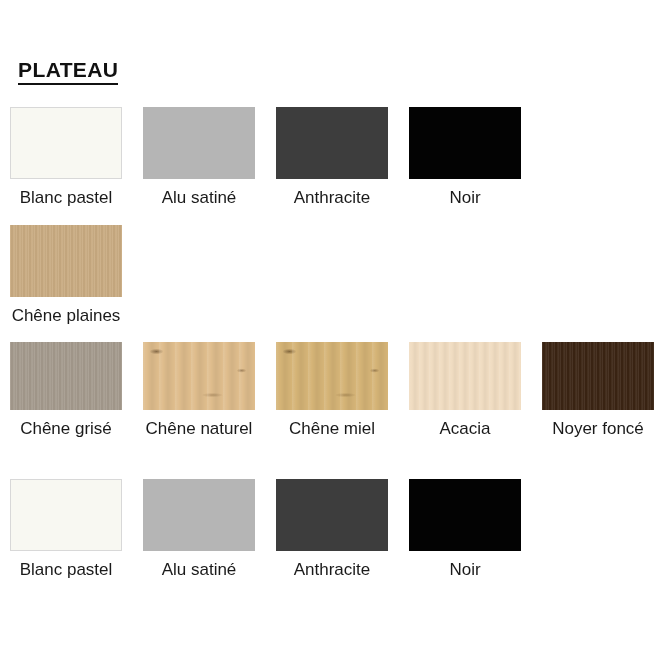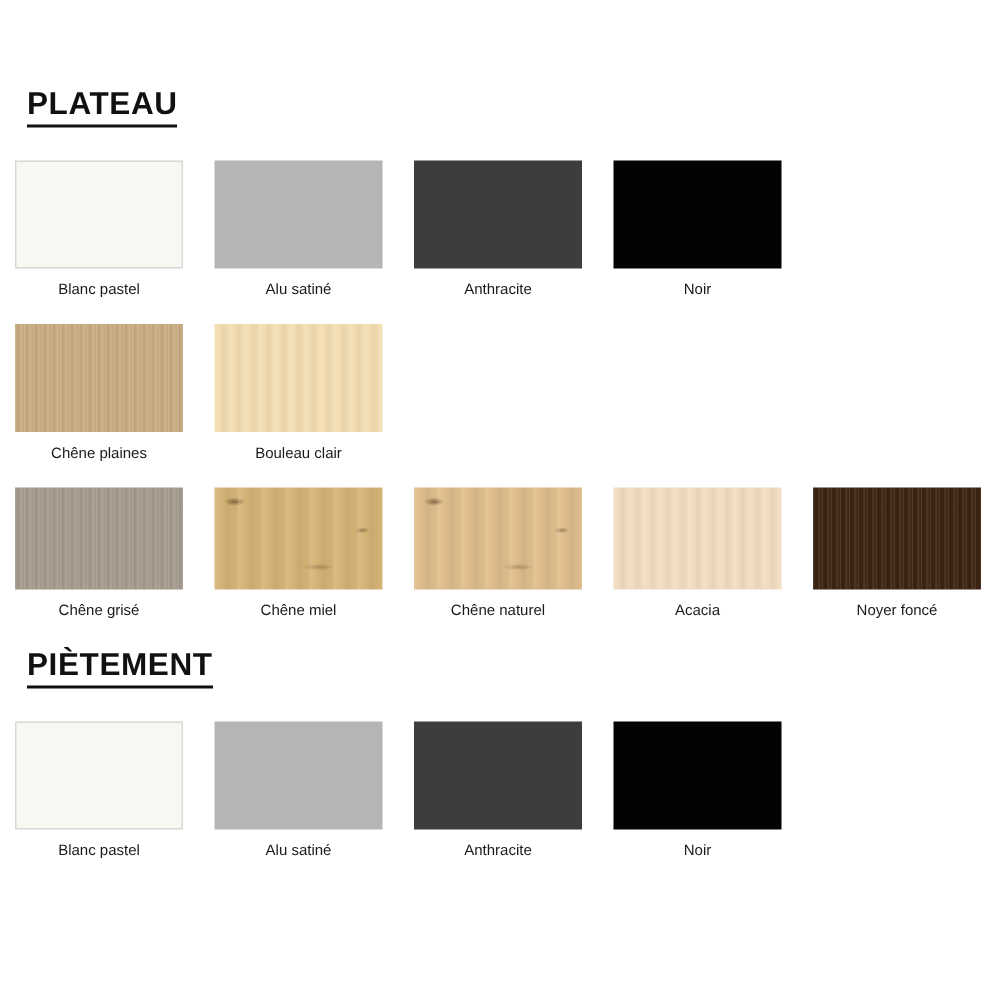--- a/index.html
+++ b/index.html
@@ -53,7 +53,7 @@
   }
   .swatch.bordered { border: 1px solid #d8d8d8; }
   .caption {
-    font-size: 10px;
+    font-size: 17px;
     color: #1a1a1a;
     text-align: center;
     line-height: 1.2;

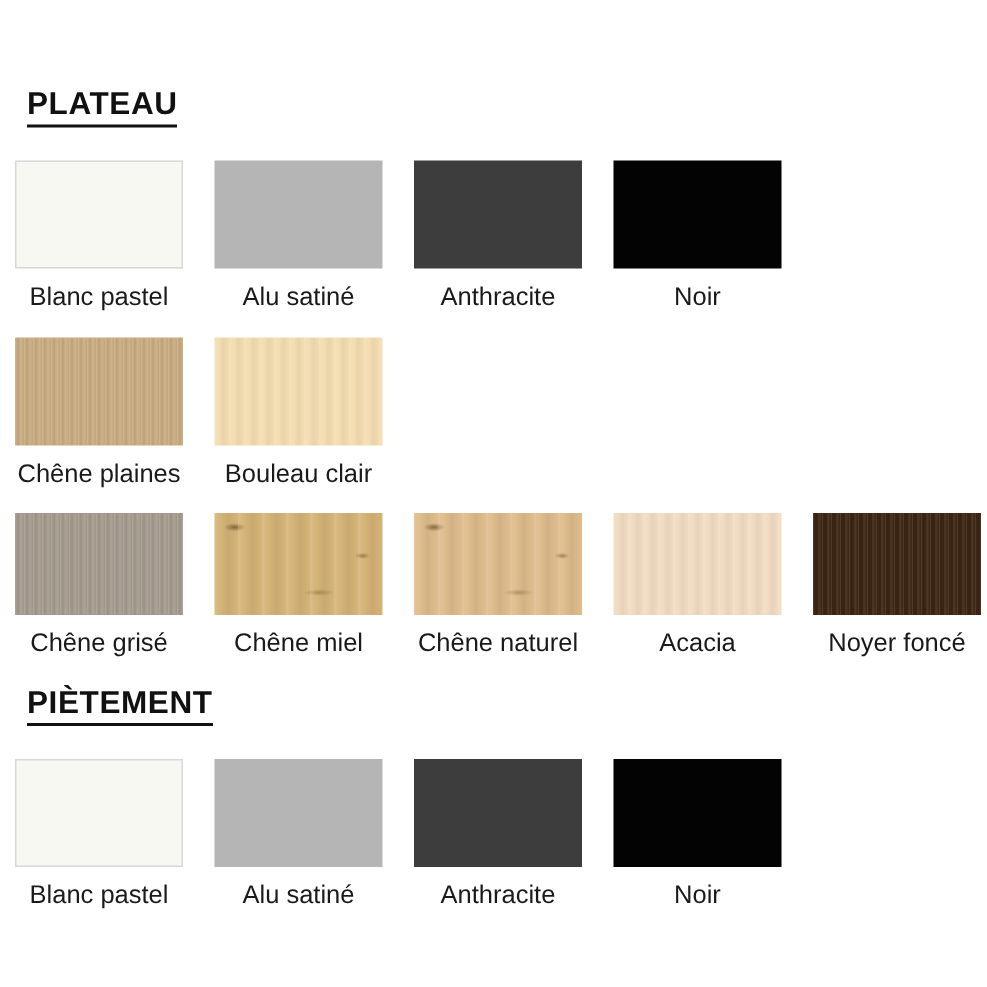--- a/index.html
+++ b/index.html
@@ -144,10 +144,6 @@
             <div class="swatch grain-fine" style="width: 112px; height: 72px; background: rgb(201, 171, 129);"></div>
             <div class="caption">Chêne plaines</div>
           </div>
-          <div class="cell">
-            <div class="swatch grain-soft" style="width: 112px; height: 72px; background: rgb(243, 221, 178);"></div>
-            <div class="caption">Bouleau clair</div>
-          </div>
         </div>
         <div class="row" style="gap: 21px; margin-top: 16px;">
           <div class="cell">

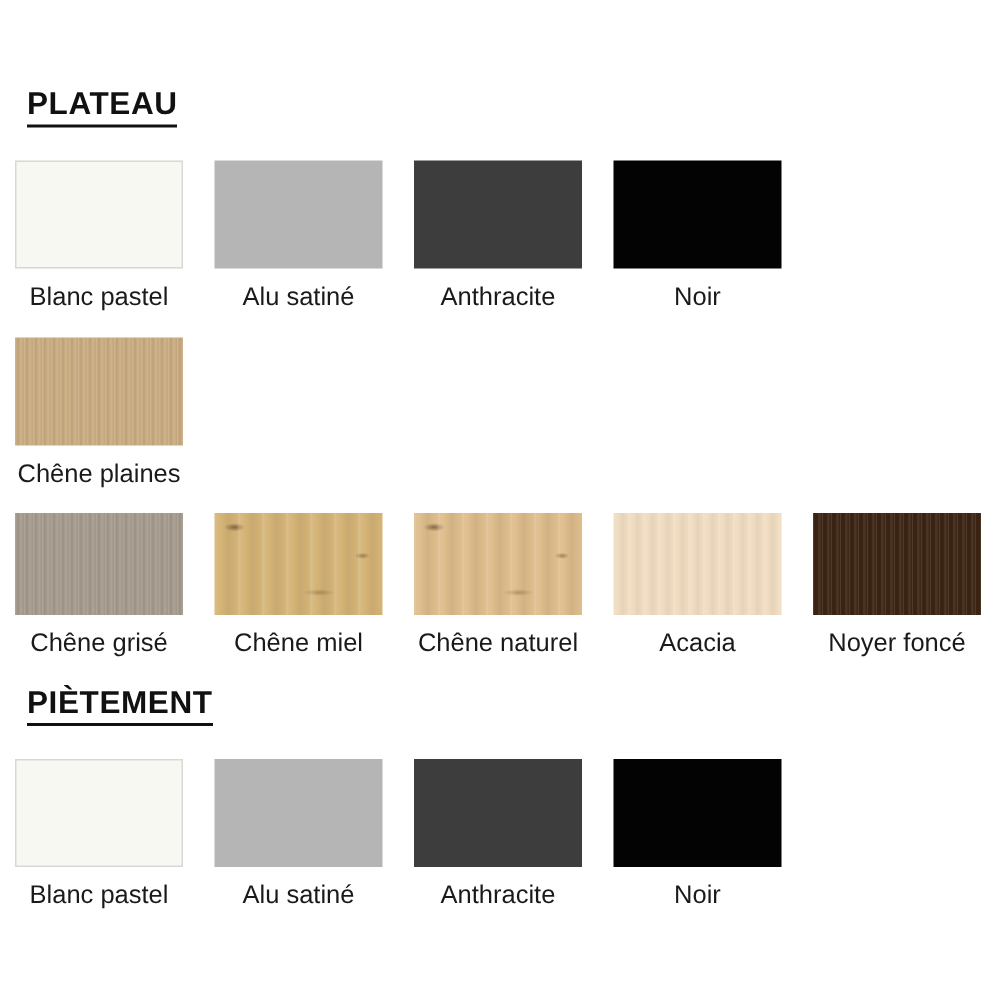--- a/index.html
+++ b/index.html
@@ -151,12 +151,12 @@
             <div class="caption">Chêne grisé</div>
           </div>
           <div class="cell">
+            <div class="swatch grain-plank" style="width: 112px; height: 68px; background: rgb(223, 189, 141);"></div>
+            <div class="caption">Chêne naturel</div>
+          </div>
+          <div class="cell">
             <div class="swatch grain-plank" style="width: 112px; height: 68px; background: rgb(213, 180, 119);"></div>
             <div class="caption">Chêne miel</div>
-          </div>
-          <div class="cell">
-            <div class="swatch grain-plank" style="width: 112px; height: 68px; background: rgb(223, 189, 141);"></div>
-            <div class="caption">Chêne naturel</div>
           </div>
           <div class="cell">
             <div class="swatch grain-soft" style="width: 112px; height: 68px; background: rgb(240, 220, 193);"></div>

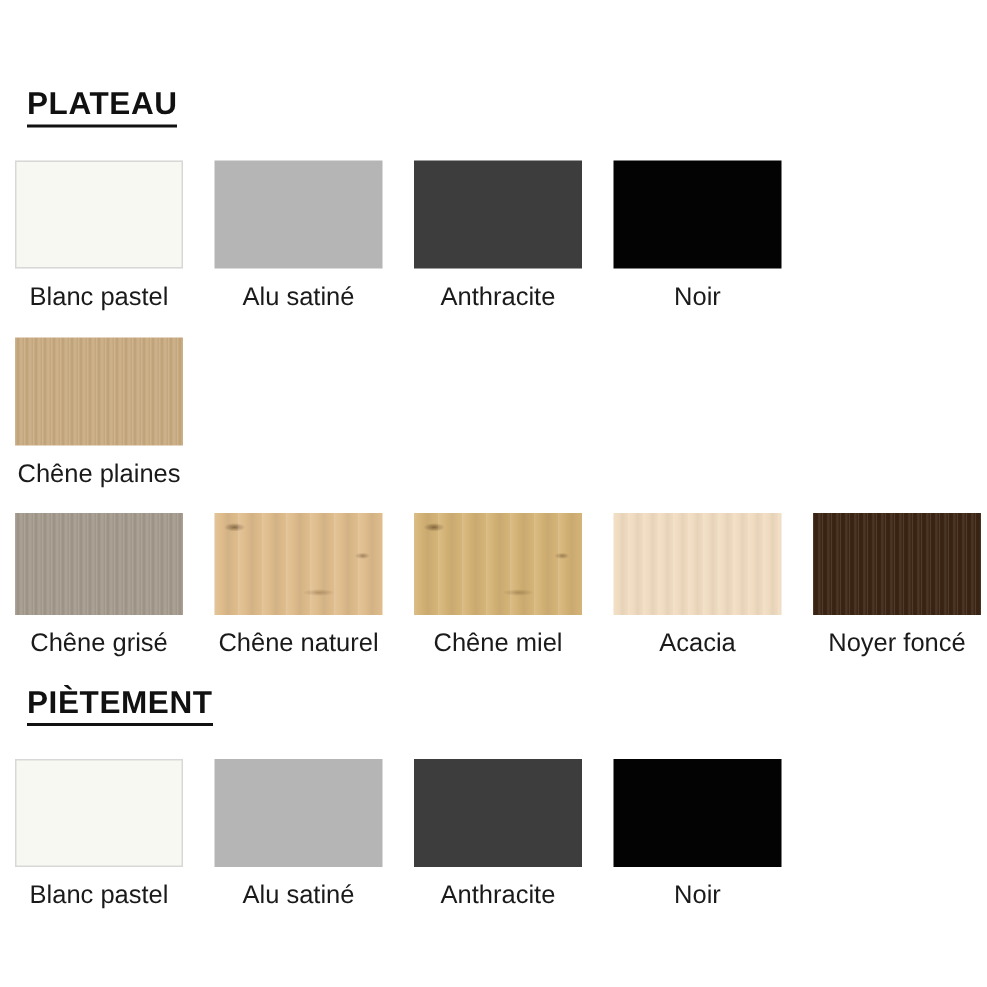--- a/index.html
+++ b/index.html
@@ -169,7 +169,6 @@
         </div>
       </div>
       <div style="padding-top: 18px;">
-        <div class="heading-wrap"><div class="section-heading">PIÈTEMENT</div></div>
         <div class="row" style="gap: 21px; margin-top: 22px;">
           <div class="cell">
             <div class="swatch bordered" style="width: 112px; height: 72px; background: rgb(248, 248, 242);"></div>

